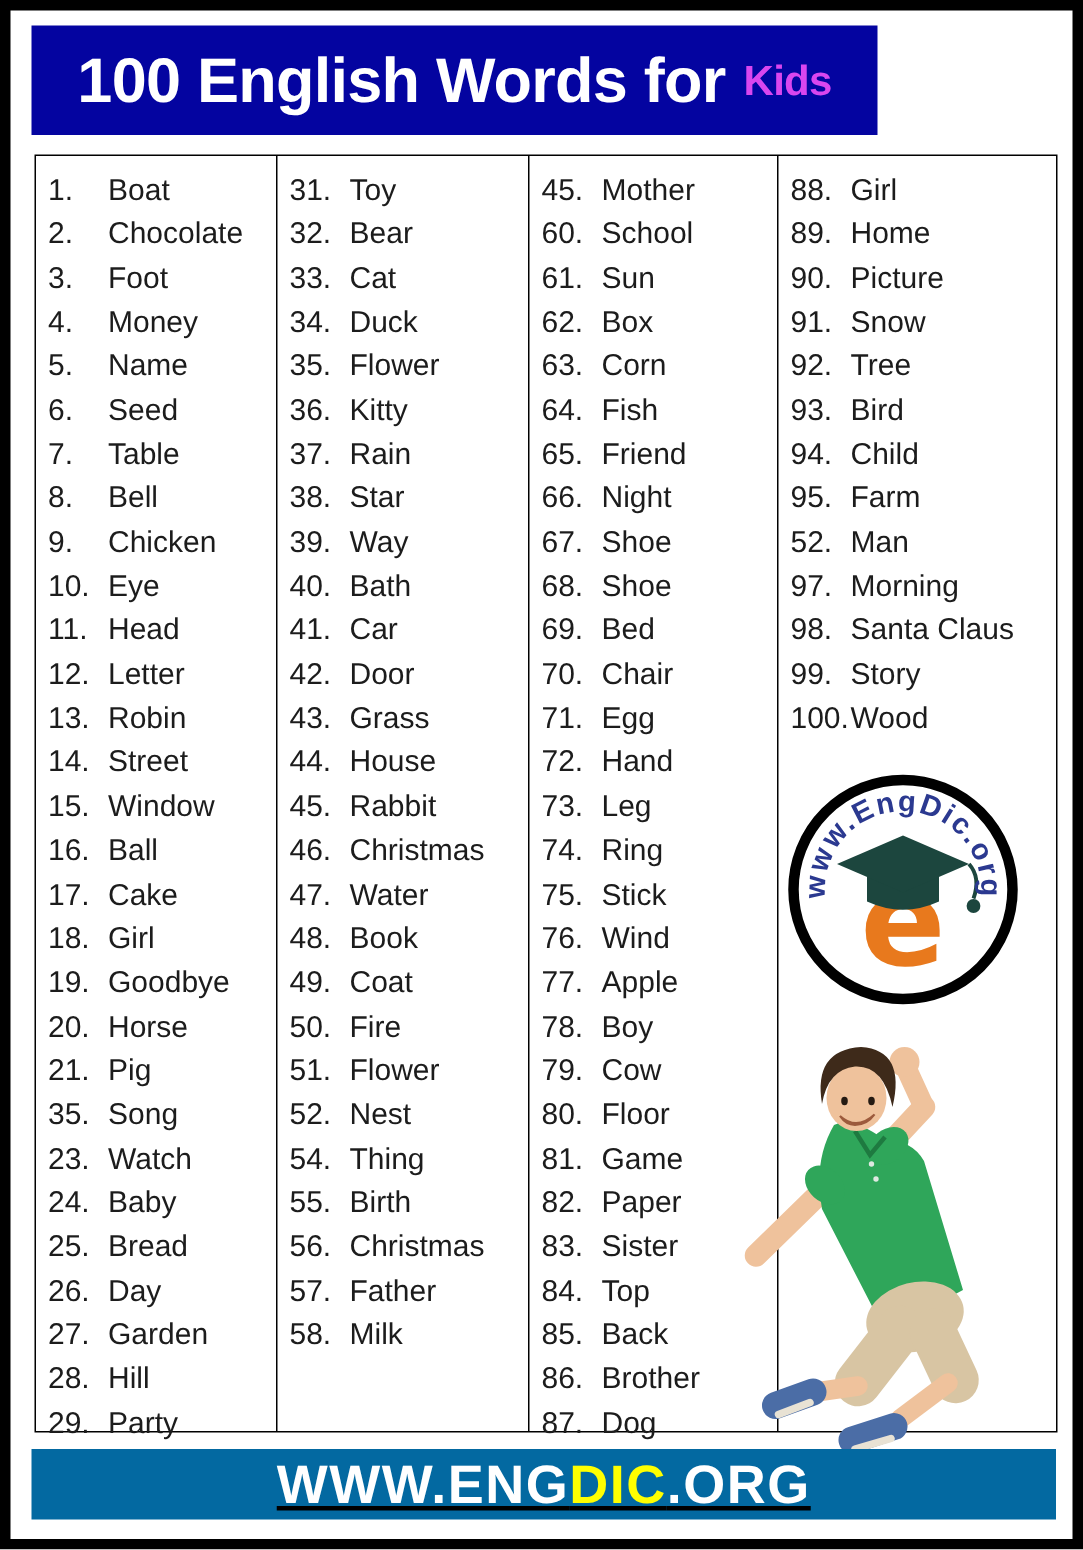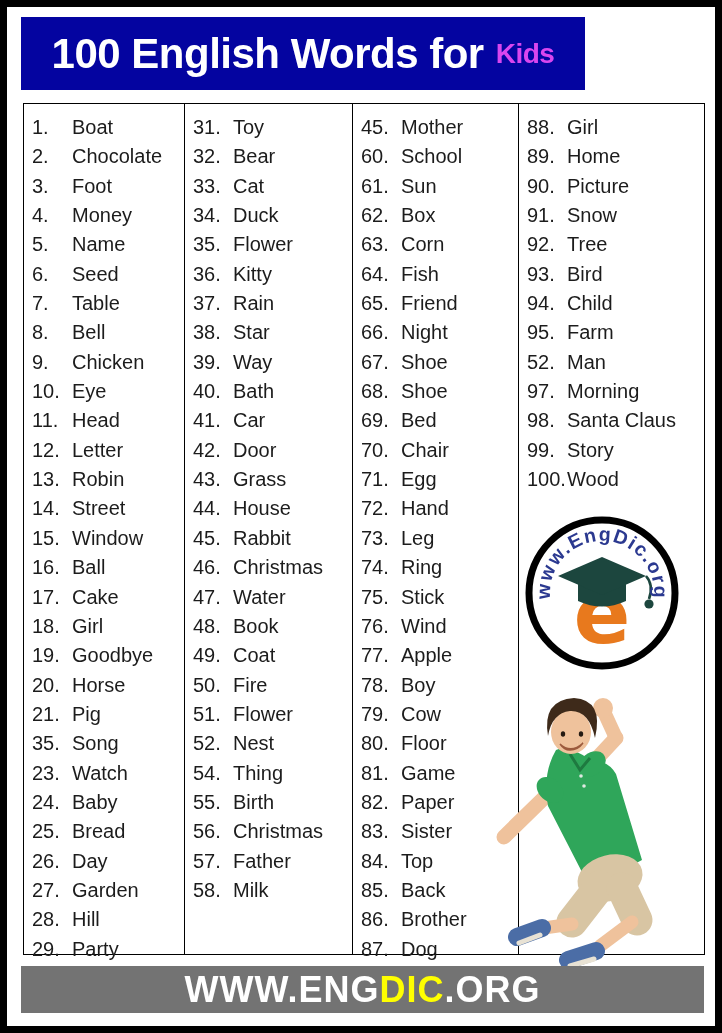--- a/index.html
+++ b/index.html
@@ -55,8 +55,8 @@
   
   .footer{
     position:absolute;left:14px;top:959px;width:683px;height:47px;
-    background:#737373;
-    display:flex;align-items:center;justify-content:center;
+    background:#0369a1;
+    display:flex;align-items:center;justify-content:center;text-decoration:underline;
   }
   .footer span{color:#ffffff;font-size:36px;font-weight:bold;letter-spacing:1px;}
   .footer .accent{color:#FFFF00;}

